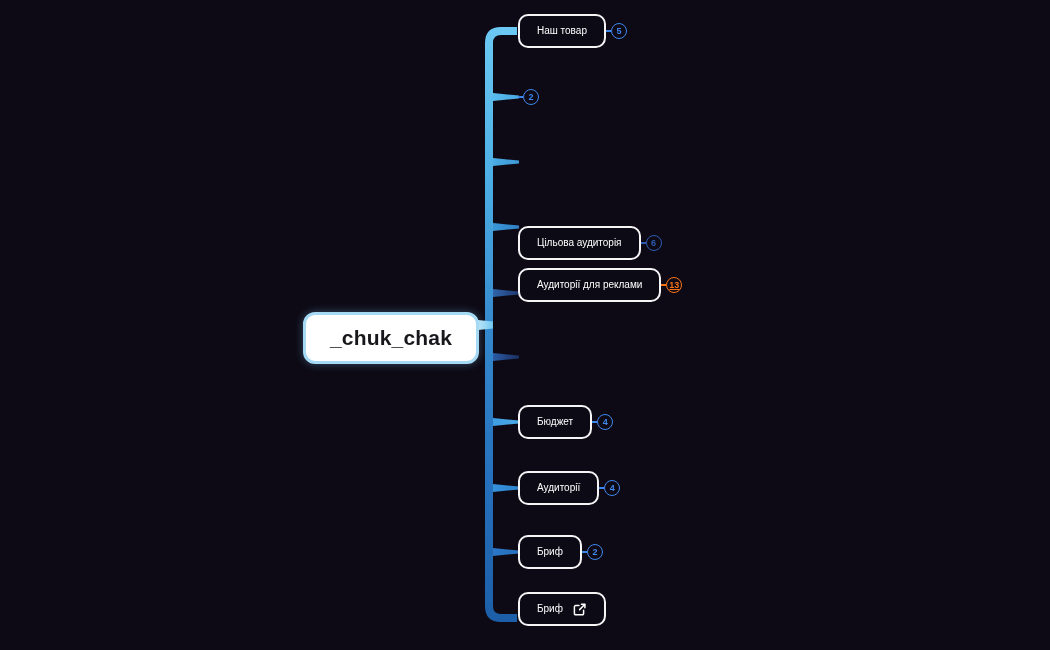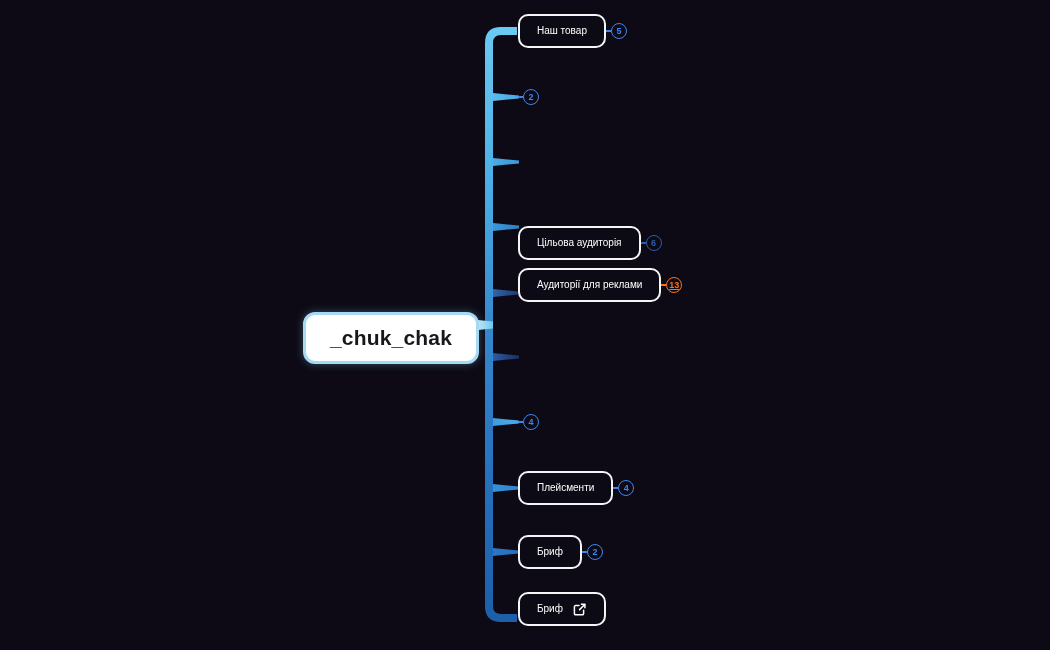--- a/index.html
+++ b/index.html
@@ -162,6 +162,9 @@
 
 
   <div class="node-row" style="top:405px">
+    <div class="node-box">
+      <span class="node-label">Бюджет</span>
+    </div>
     <span class="badge tone-bright">
       <span class="badge-dash"></span>
       <span class="badge-circle">4</span>

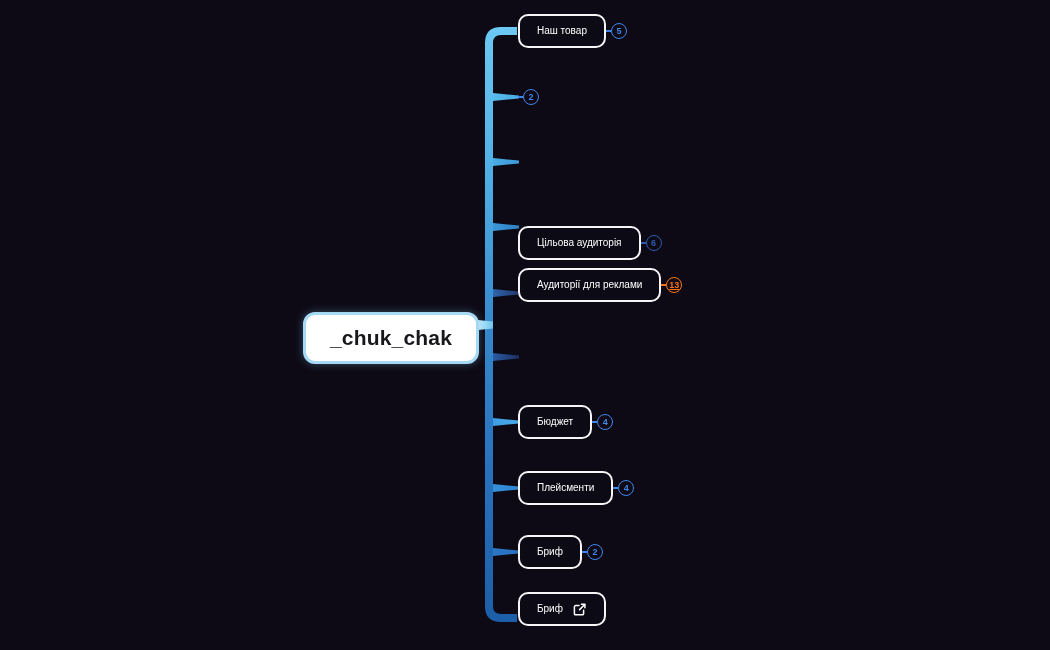--- a/index.html
+++ b/index.html
@@ -173,7 +173,7 @@
 
   <div class="node-row" style="top:471px">
     <div class="node-box">
-      <span class="node-label">Плейсменти</span>
+      <span class="node-label">Аудиторії</span>
     </div>
     <span class="badge tone-bright">
       <span class="badge-dash"></span>

